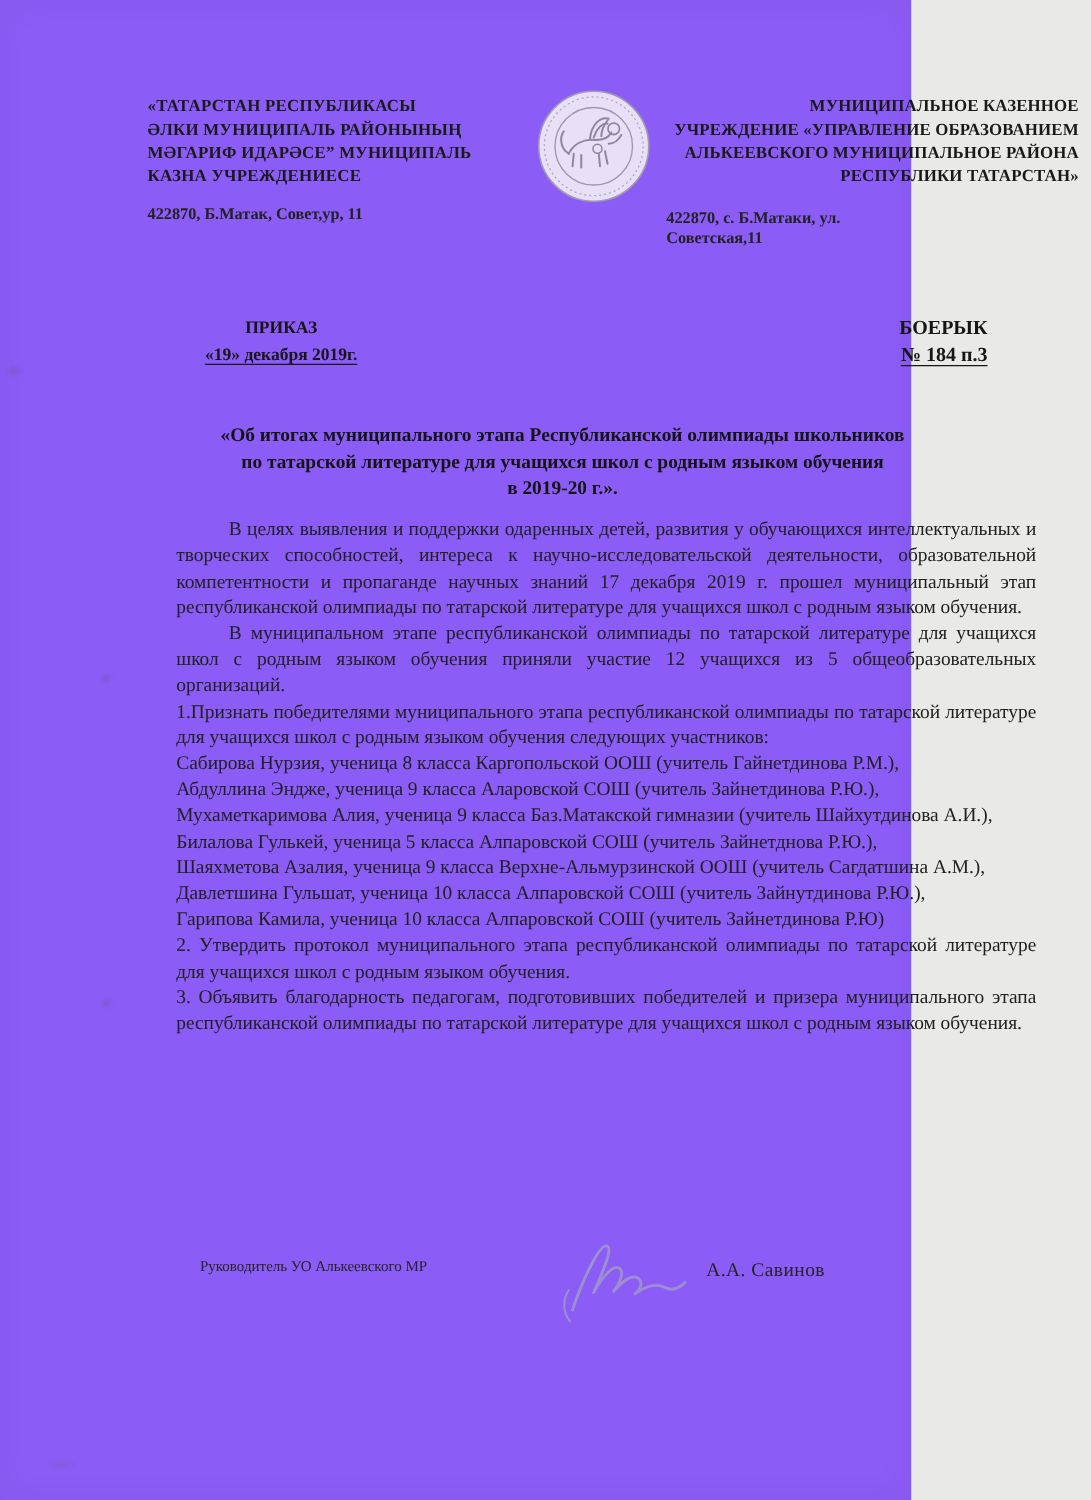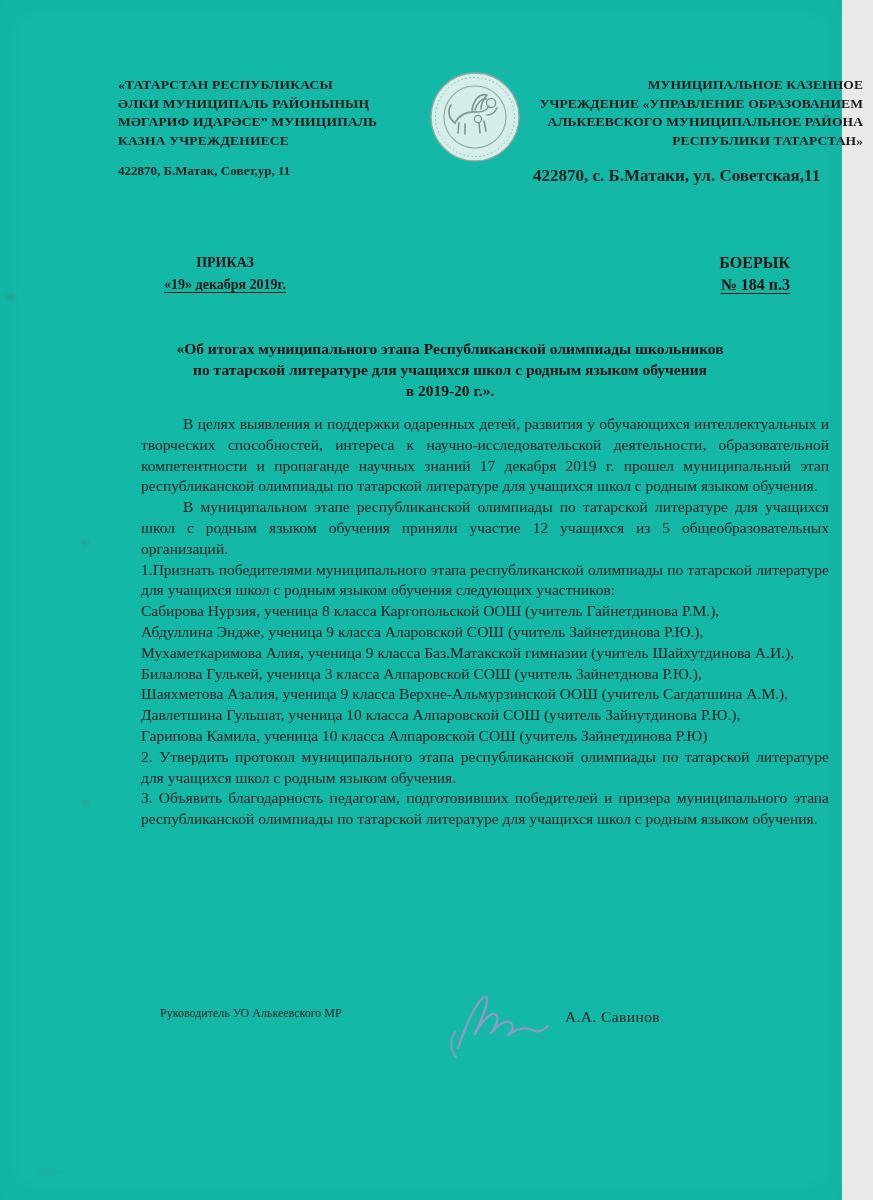--- a/index.html
+++ b/index.html
@@ -9,8 +9,8 @@
     font-family:"Liberation Serif","DejaVu Serif",serif;
   }
   .page{
-    position:relative;width:842px;height:1200px;
-    background:#14b8a6;
+    position:relative;width:729px;height:1200px;
+    background:#8b5cf6;
     box-shadow:inset 0 0 30px rgba(0,0,0,0.035);
     color:#1e1e1e;
     font-family:Liberation Serif, serif;

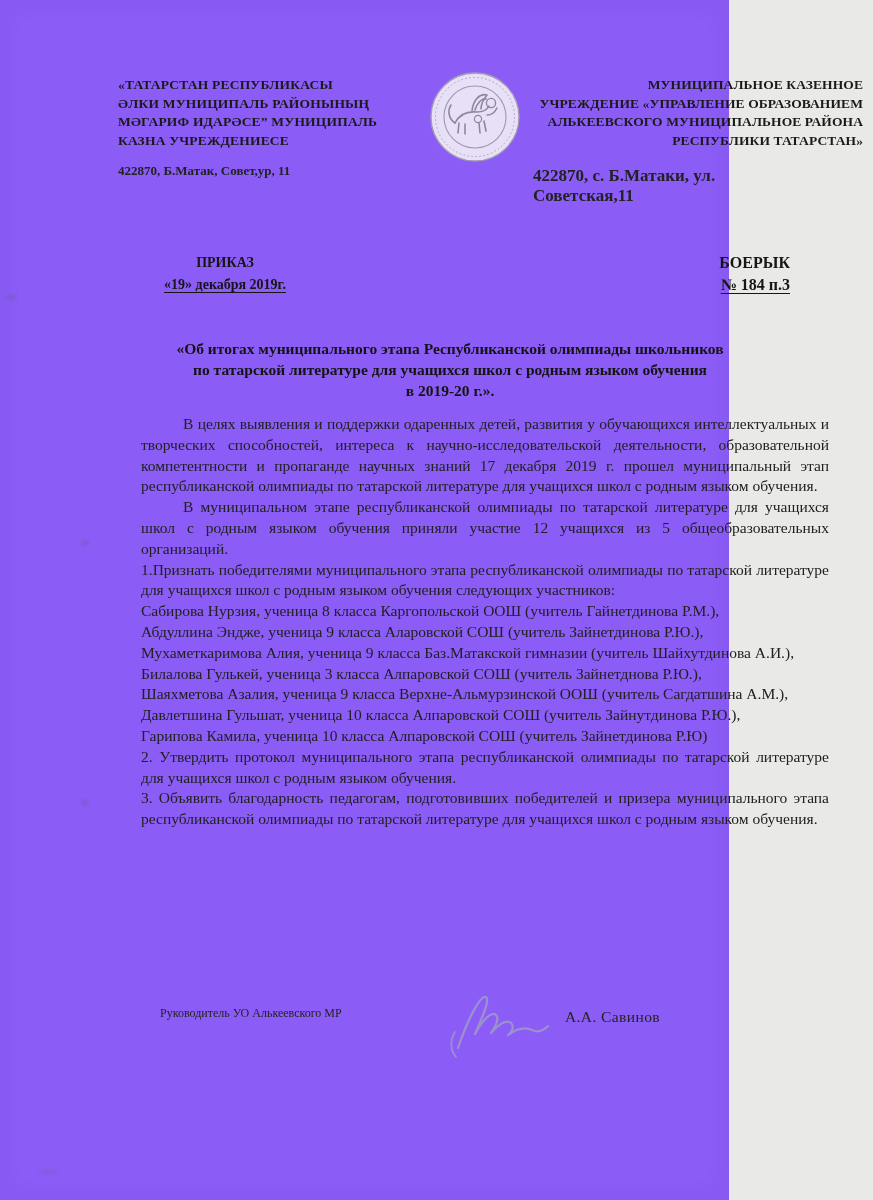--- a/index.html
+++ b/index.html
@@ -33,7 +33,7 @@
   }
   .addr-right{
     position:absolute;left:533px;top:166px;
-    font-weight:700;font-size:17px;color:#222;
+    font-weight:700;font-size:13px;color:#222;
   }
   .seal{
     position:absolute;left:428px;top:70px;width:94px;height:94px;

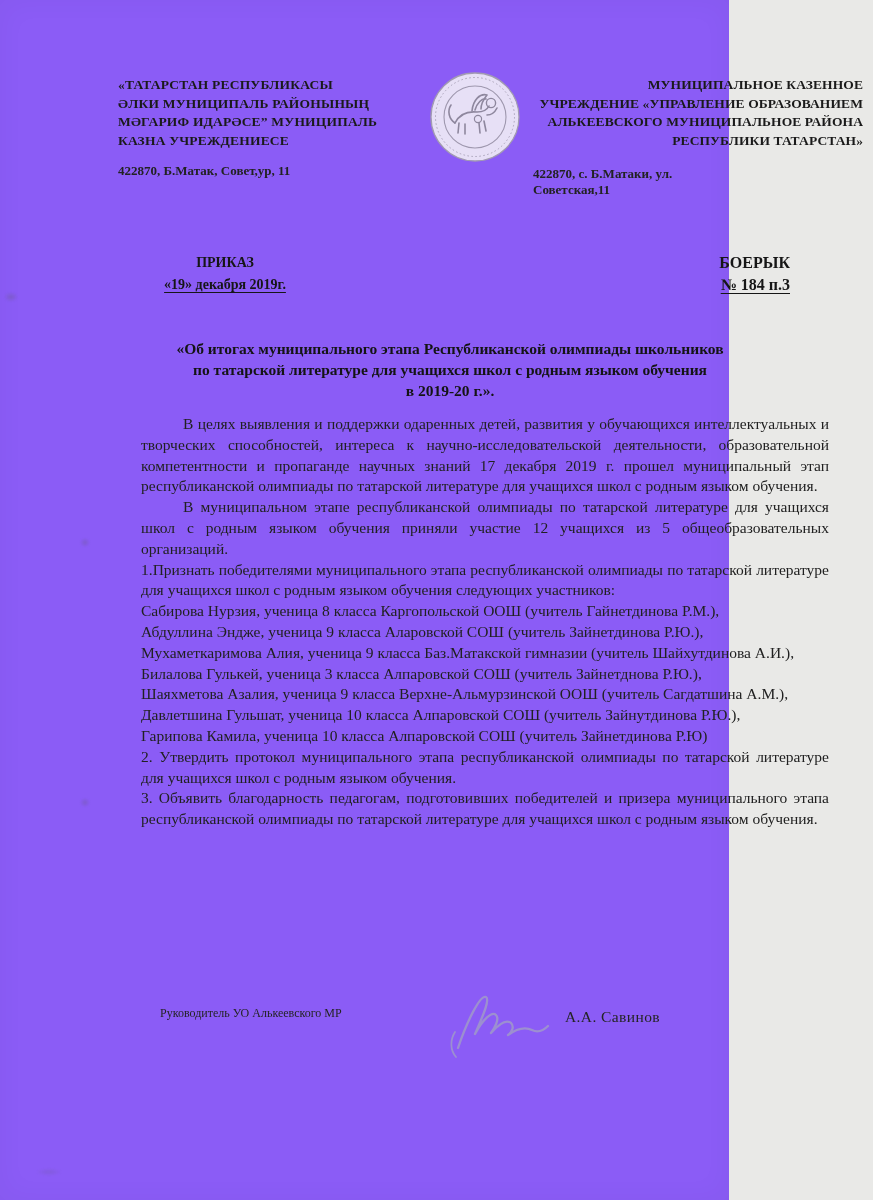--- a/index.html
+++ b/index.html
@@ -161,7 +161,7 @@
     <p>Сабирова Нурзия, ученица 8 класса Каргопольской ООШ (учитель Гайнетдинова Р.М.),</p>
     <p>Абдуллина Эндже, ученица 9 класса Аларовской СОШ (учитель Зайнетдинова Р.Ю.),</p>
     <p>Мухаметкаримова Алия, ученица 9 класса Баз.Матакской гимназии (учитель Шайхутдинова А.И.),</p>
-    <p>Билалова Гулькей, ученица 3 класса Алпаровской СОШ (учитель Зайнетднова Р.Ю.),</p>
+    <p>Билалова Гулькей, ученица 5 класса Алпаровской СОШ (учитель Зайнетднова Р.Ю.),</p>
     <p>Шаяхметова Азалия, ученица 9 класса Верхне-Альмурзинской ООШ (учитель Сагдатшина А.М.),</p>
     <p>Давлетшина Гульшат, ученица 10 класса Алпаровской СОШ (учитель Зайнутдинова Р.Ю.),</p>
     <p>Гарипова Камила, ученица 10 класса Алпаровской СОШ (учитель Зайнетдинова Р.Ю)</p>

